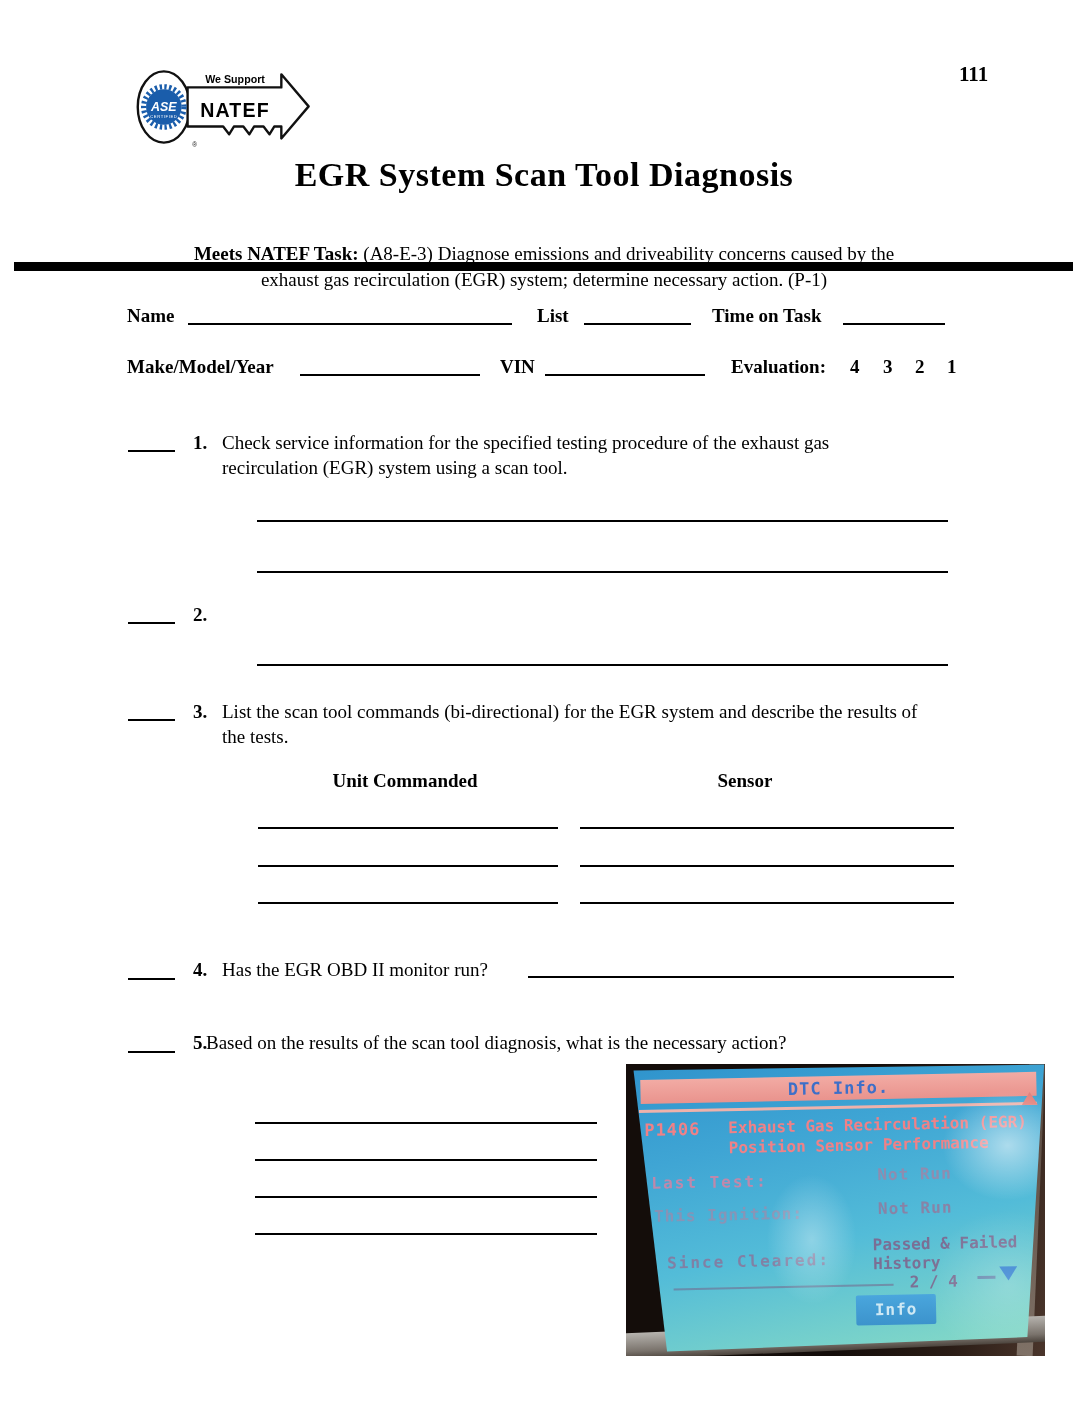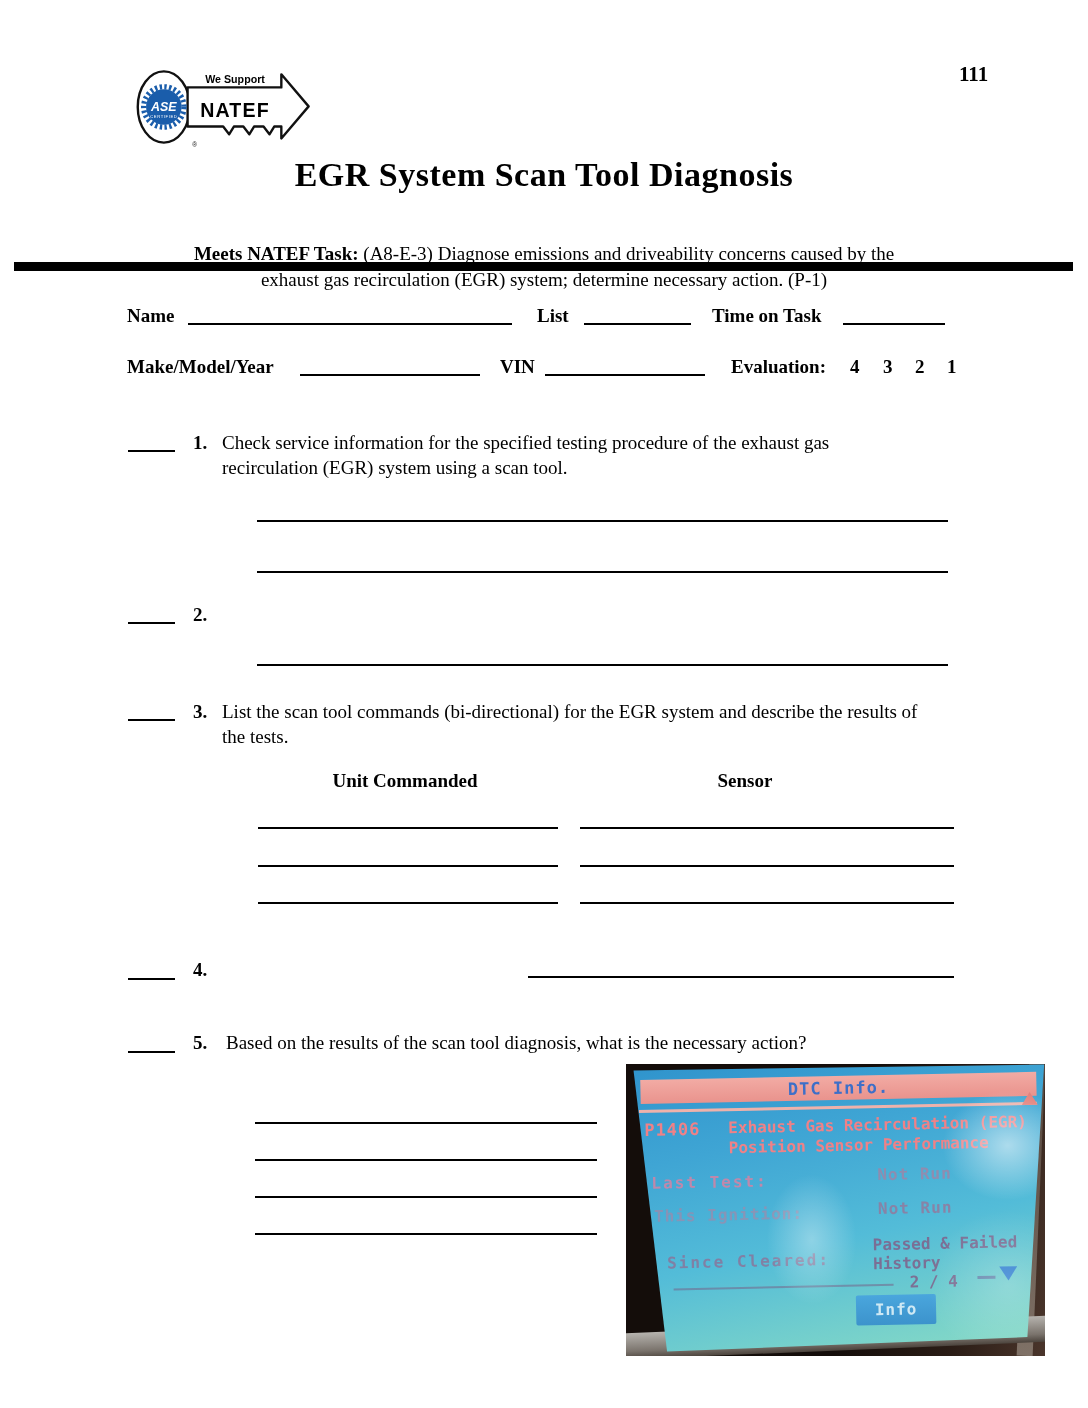--- a/index.html
+++ b/index.html
@@ -136,6 +136,7 @@
 
   <div class="abs ln" style="left:128px;top:978px;width:47px;"></div>
   <div class="abs body-text b" style="left:193px;top:957px;">4.</div>
+  <div class="abs body-text" style="left:222px;top:957px;">Has the EGR OBD II monitor run?</div>
   <div class="abs ln" style="left:528px;top:976px;width:426px;"></div>
 
   <div class="abs ln" style="left:128px;top:1051px;width:47px;"></div>

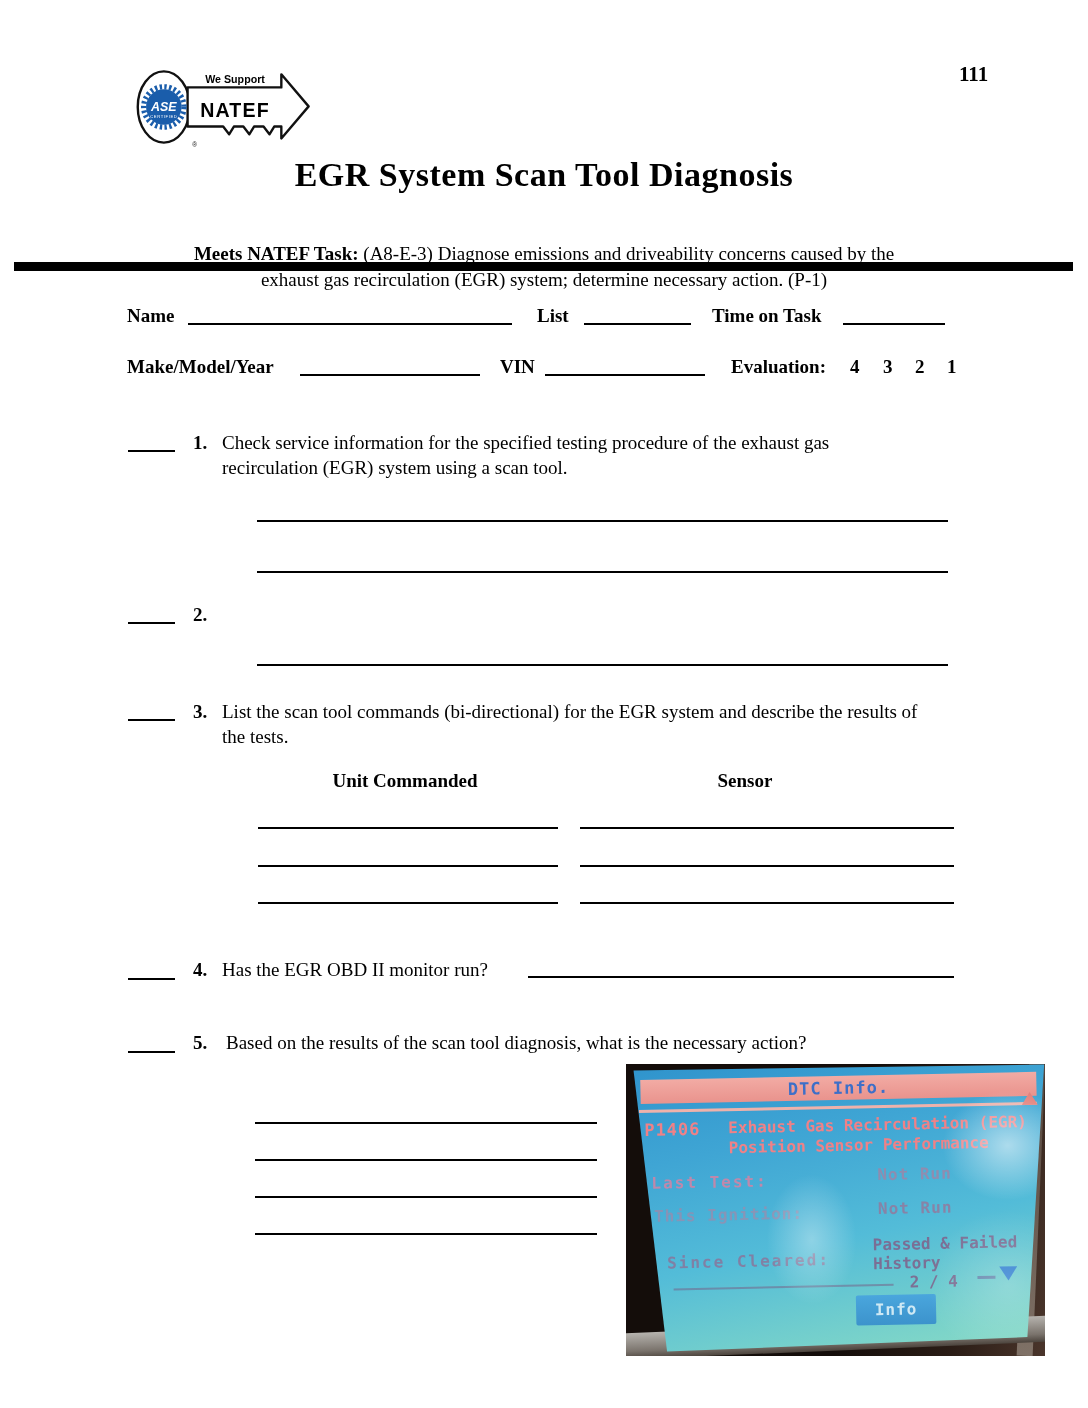--- a/index.html
+++ b/index.html
@@ -141,7 +141,7 @@
 
   <div class="abs ln" style="left:128px;top:1051px;width:47px;"></div>
   <div class="abs body-text b" style="left:193px;top:1030px;">5.</div>
-  <div class="abs body-text" style="left:226px;top:1030px;width:760px;">Based on the results of the scan tool diagnosis, what is the necessary action?</div>
+  <div class="abs body-text" style="left:206px;top:1030px;width:760px;">Based on the results of the scan tool diagnosis, what is the necessary action?</div>
   <div class="abs ln" style="left:255px;top:1122px;width:342px;"></div>
   <div class="abs ln" style="left:255px;top:1159px;width:342px;"></div>
   <div class="abs ln" style="left:255px;top:1196px;width:342px;"></div>

